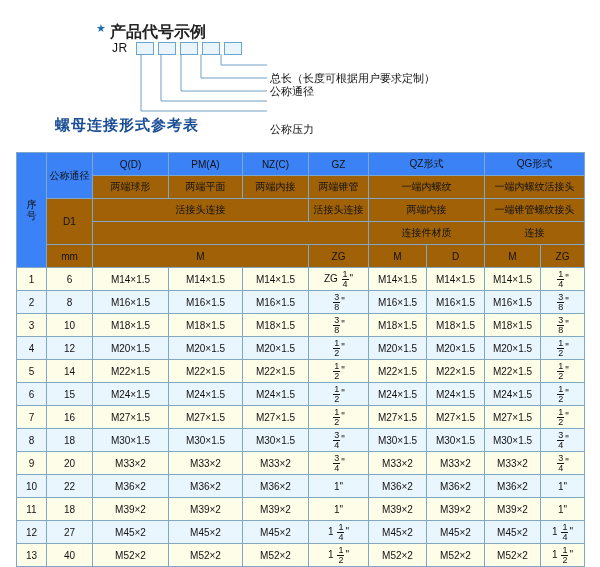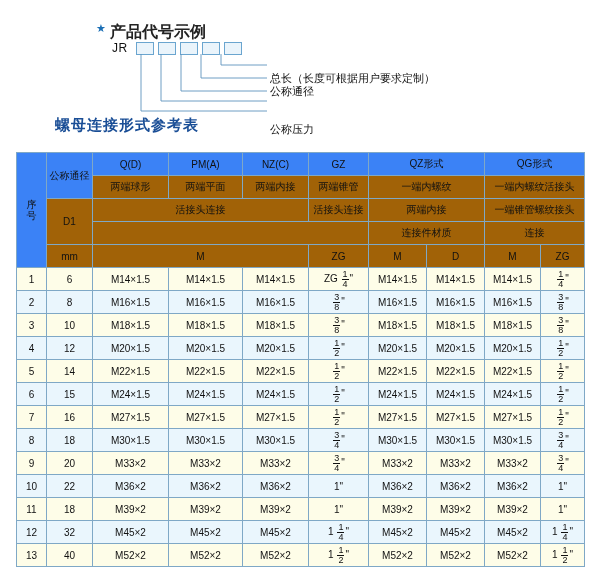--- a/index.html
+++ b/index.html
@@ -367,7 +367,7 @@
         </tr>
         <tr class="rowB">
           <td>12</td>
-          <td>32</td>
+          <td>27</td>
           <td>M45×2</td>
           <td>M45×2</td>
           <td>M45×2</td>

